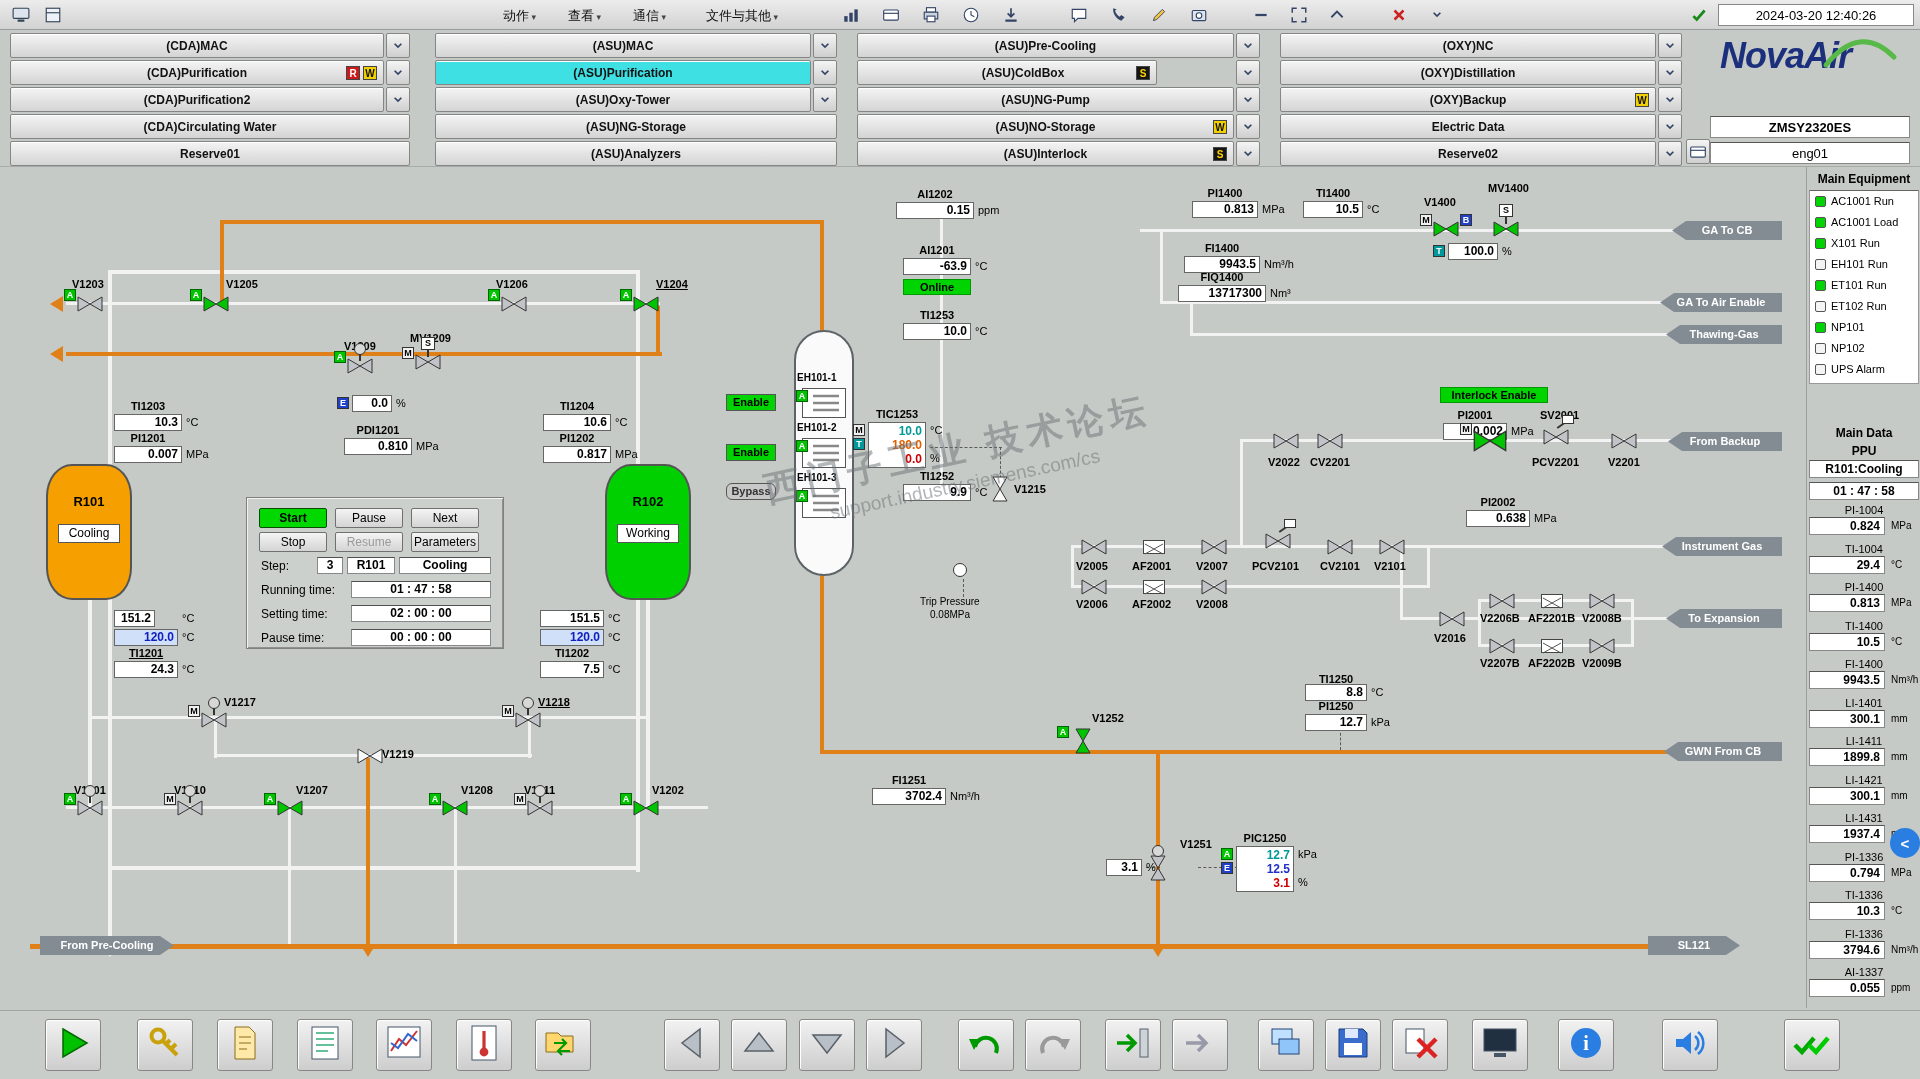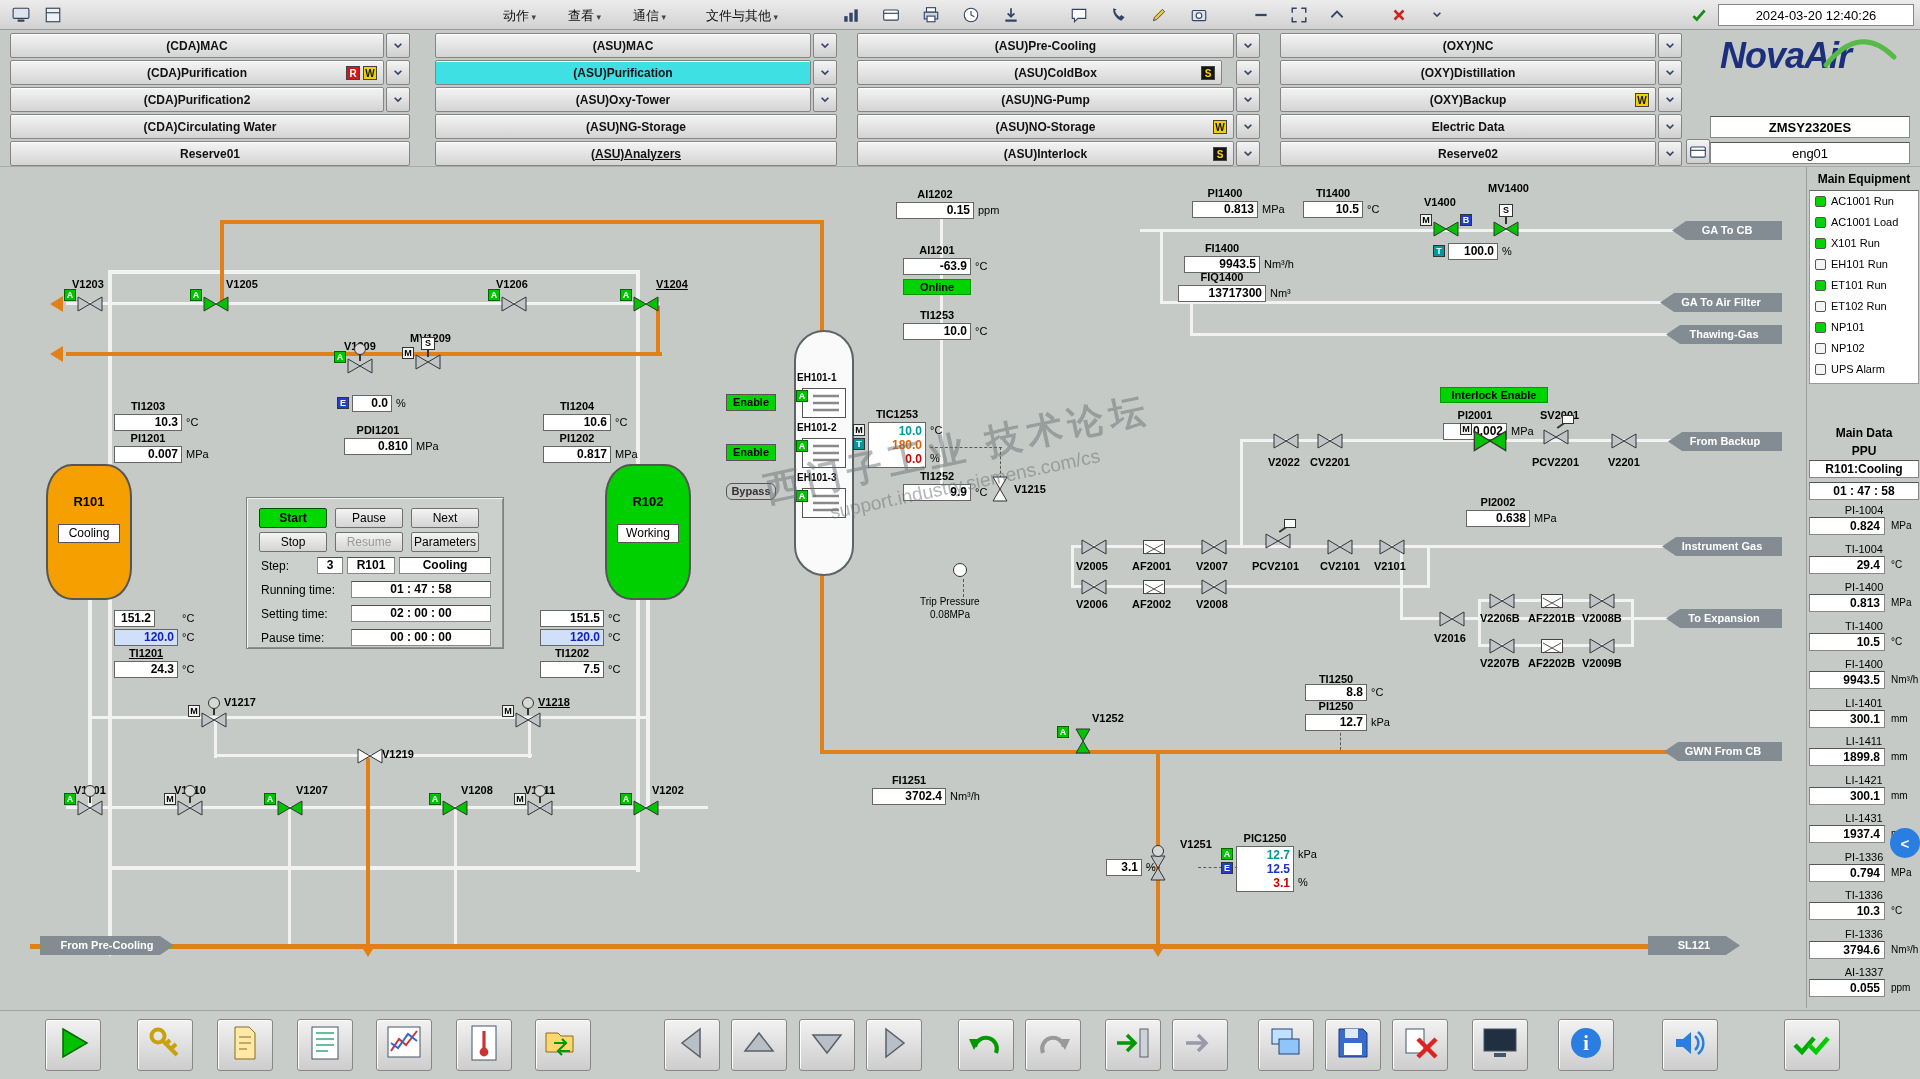--- a/index.html
+++ b/index.html
@@ -273,7 +273,7 @@
           <path d="M5 6 L8 9 11 6" fill="none" stroke="#346" stroke-width="1.5"></path>
         </svg>
       </div>
-      <div class="navbtn" style="left: 857px; top: 60px; width: 365px; padding-left: 32px;">
+      <div class="navbtn" style="left: 857px; top: 60px; width: 300px; padding-left: 32px;">
         <span>(ASU)ColdBox</span>
         <span class="nbadge bS" style="right: 6px;">S</span>
       </div>

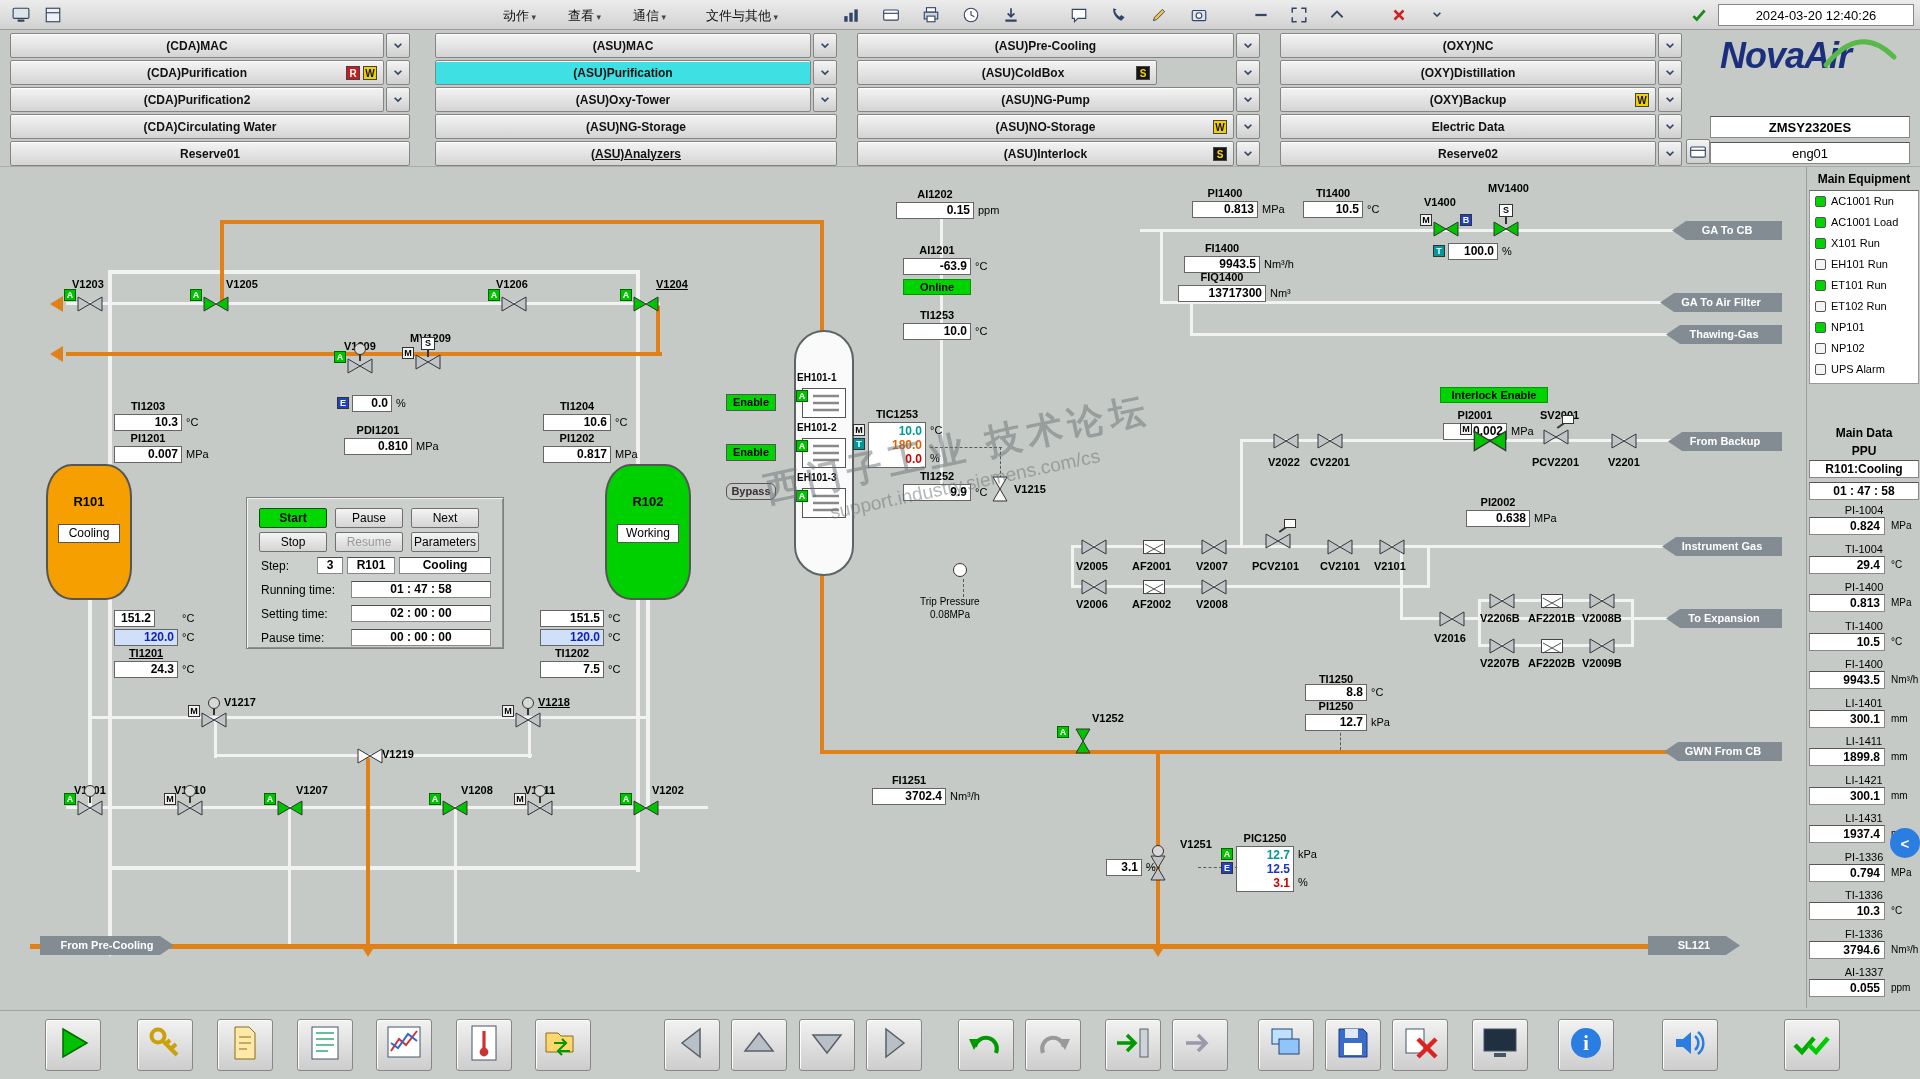--- a/index.html
+++ b/index.html
@@ -262,7 +262,7 @@
       <div class="navbtn" style="left: 435px; top: 114px; width: 402px;">
         <span>(ASU)NG-Storage</span>
       </div>
-      <div class="navbtn" style="left: 435px; top: 141px; width: 402px; text-decoration: underline;">
+      <div class="navbtn" style="left: 435px; top: 141px; width: 402px;">
         <span>(ASU)Analyzers</span>
       </div>
       <div class="navbtn" style="left: 857px; top: 33px; width: 377px;">

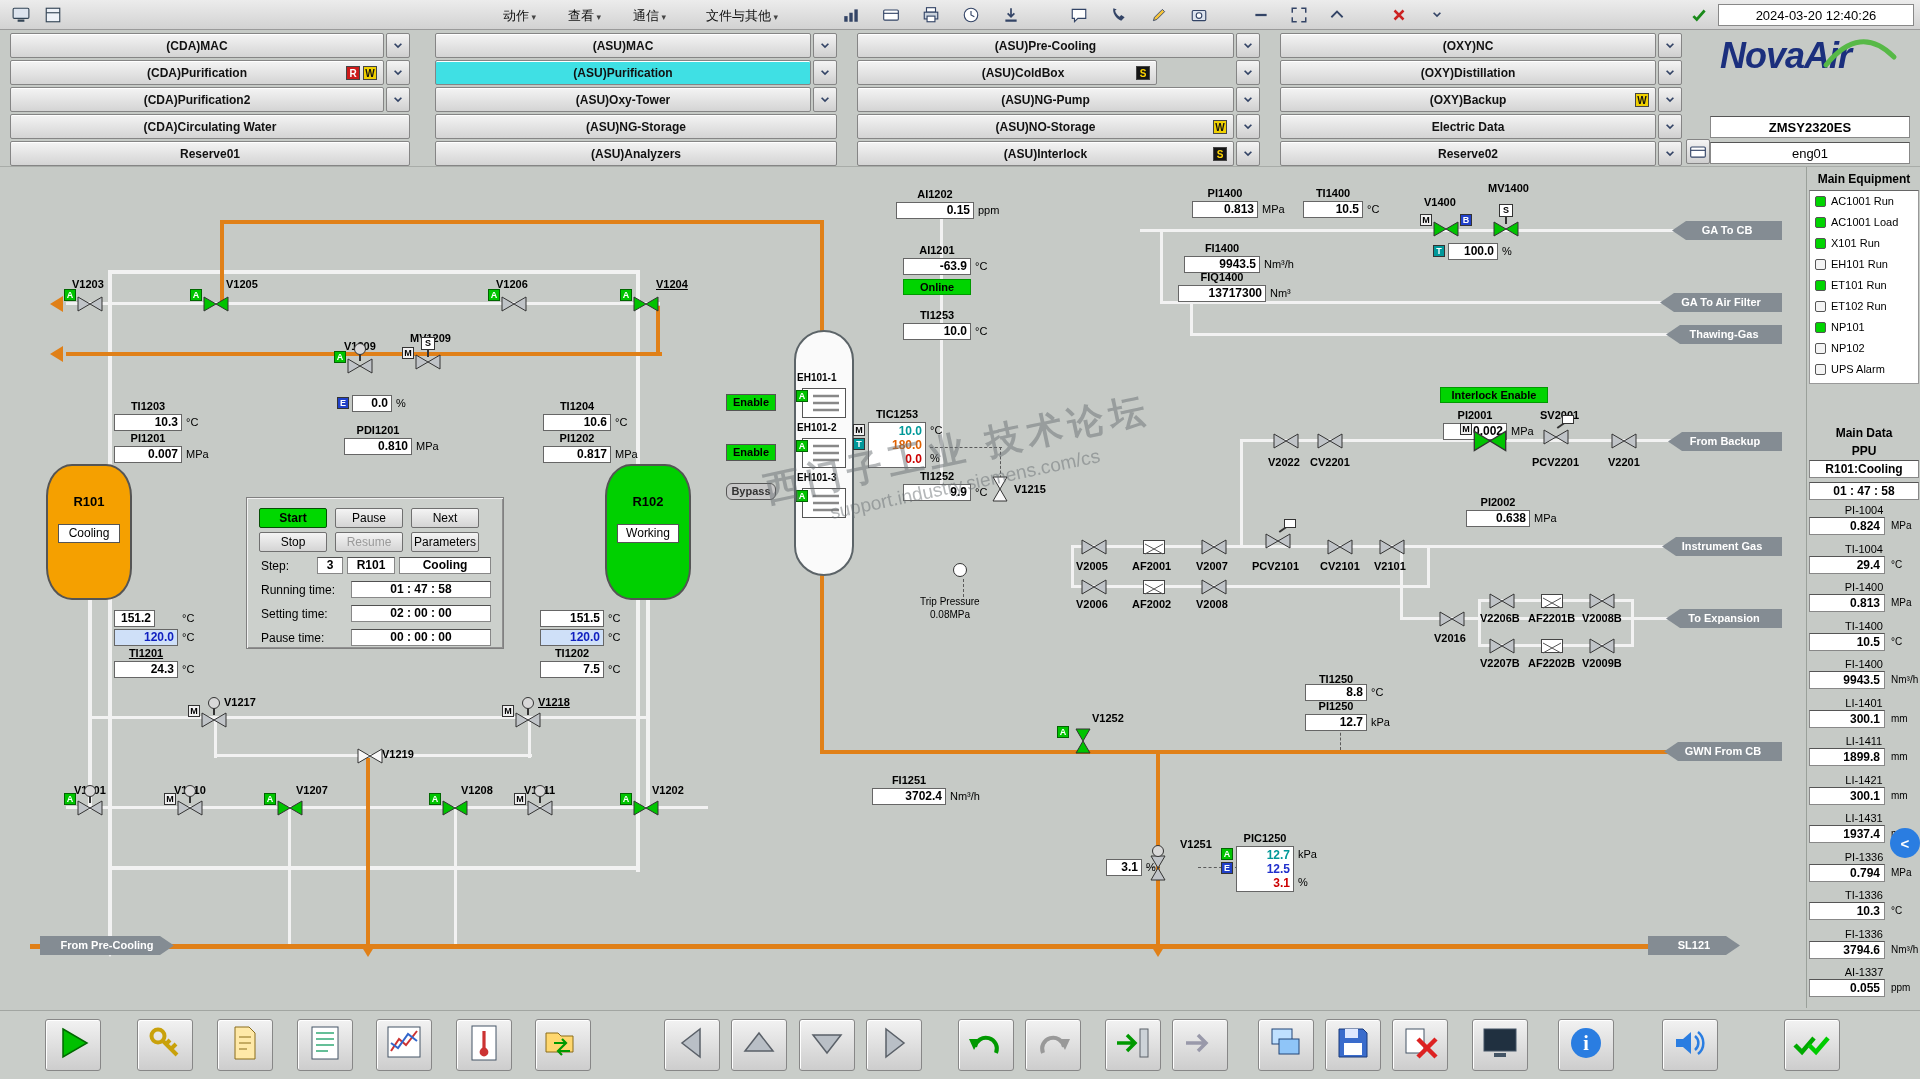--- a/index.html
+++ b/index.html
@@ -809,7 +809,7 @@
         </svg></div>
       <div class="vlabel" style="left: 1528px; top: 490px;">AF2202B</div>
       <div class="flag tl" style="left: 1672px; top: 54px; width: 110px;">GA To CB</div>
-      <div class="flag tl" style="left: 1660px; top: 126px; width: 122px;">GA To Air Filter</div>
+      <div class="flag tl" style="left: 1660px; top: 126px; width: 122px;">GA To Air Enable</div>
       <div class="flag tl" style="left: 1666px; top: 158px; width: 116px;">Thawing-Gas</div>
       <div class="flag tl" style="left: 1668px; top: 265px; width: 114px;">From Backup</div>
       <div class="flag tl" style="left: 1662px; top: 370px; width: 120px;">Instrument Gas</div>

